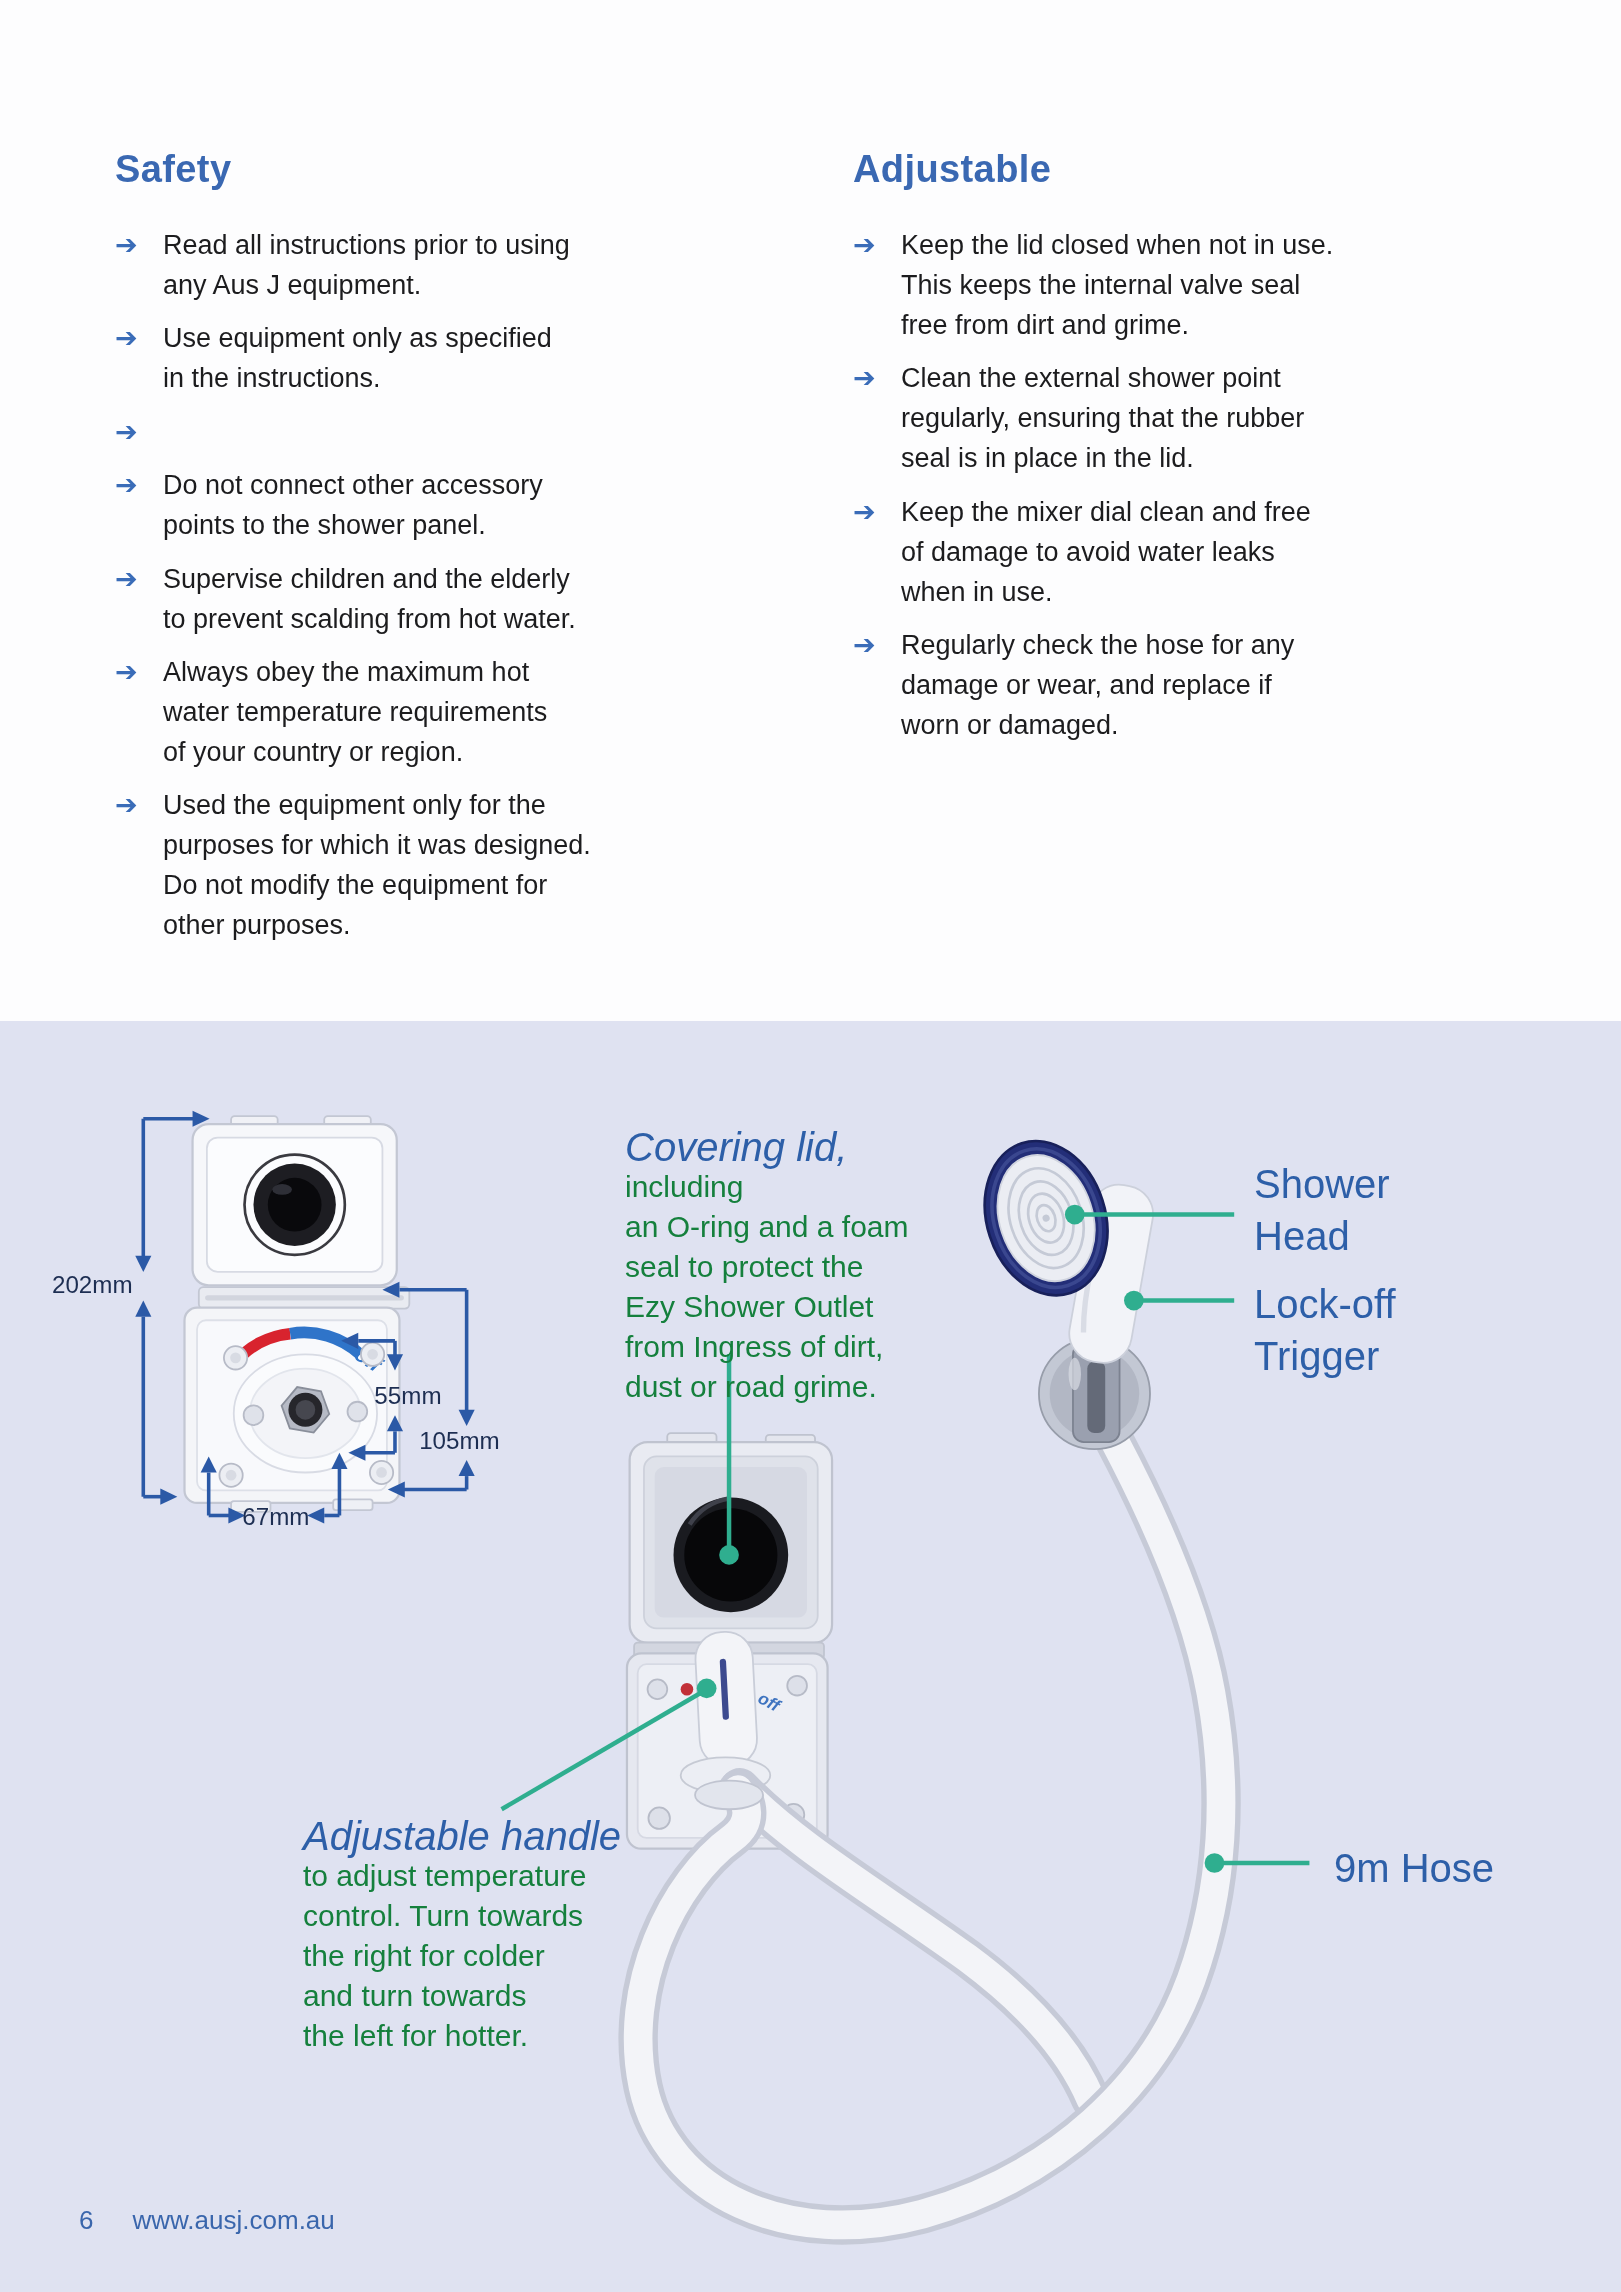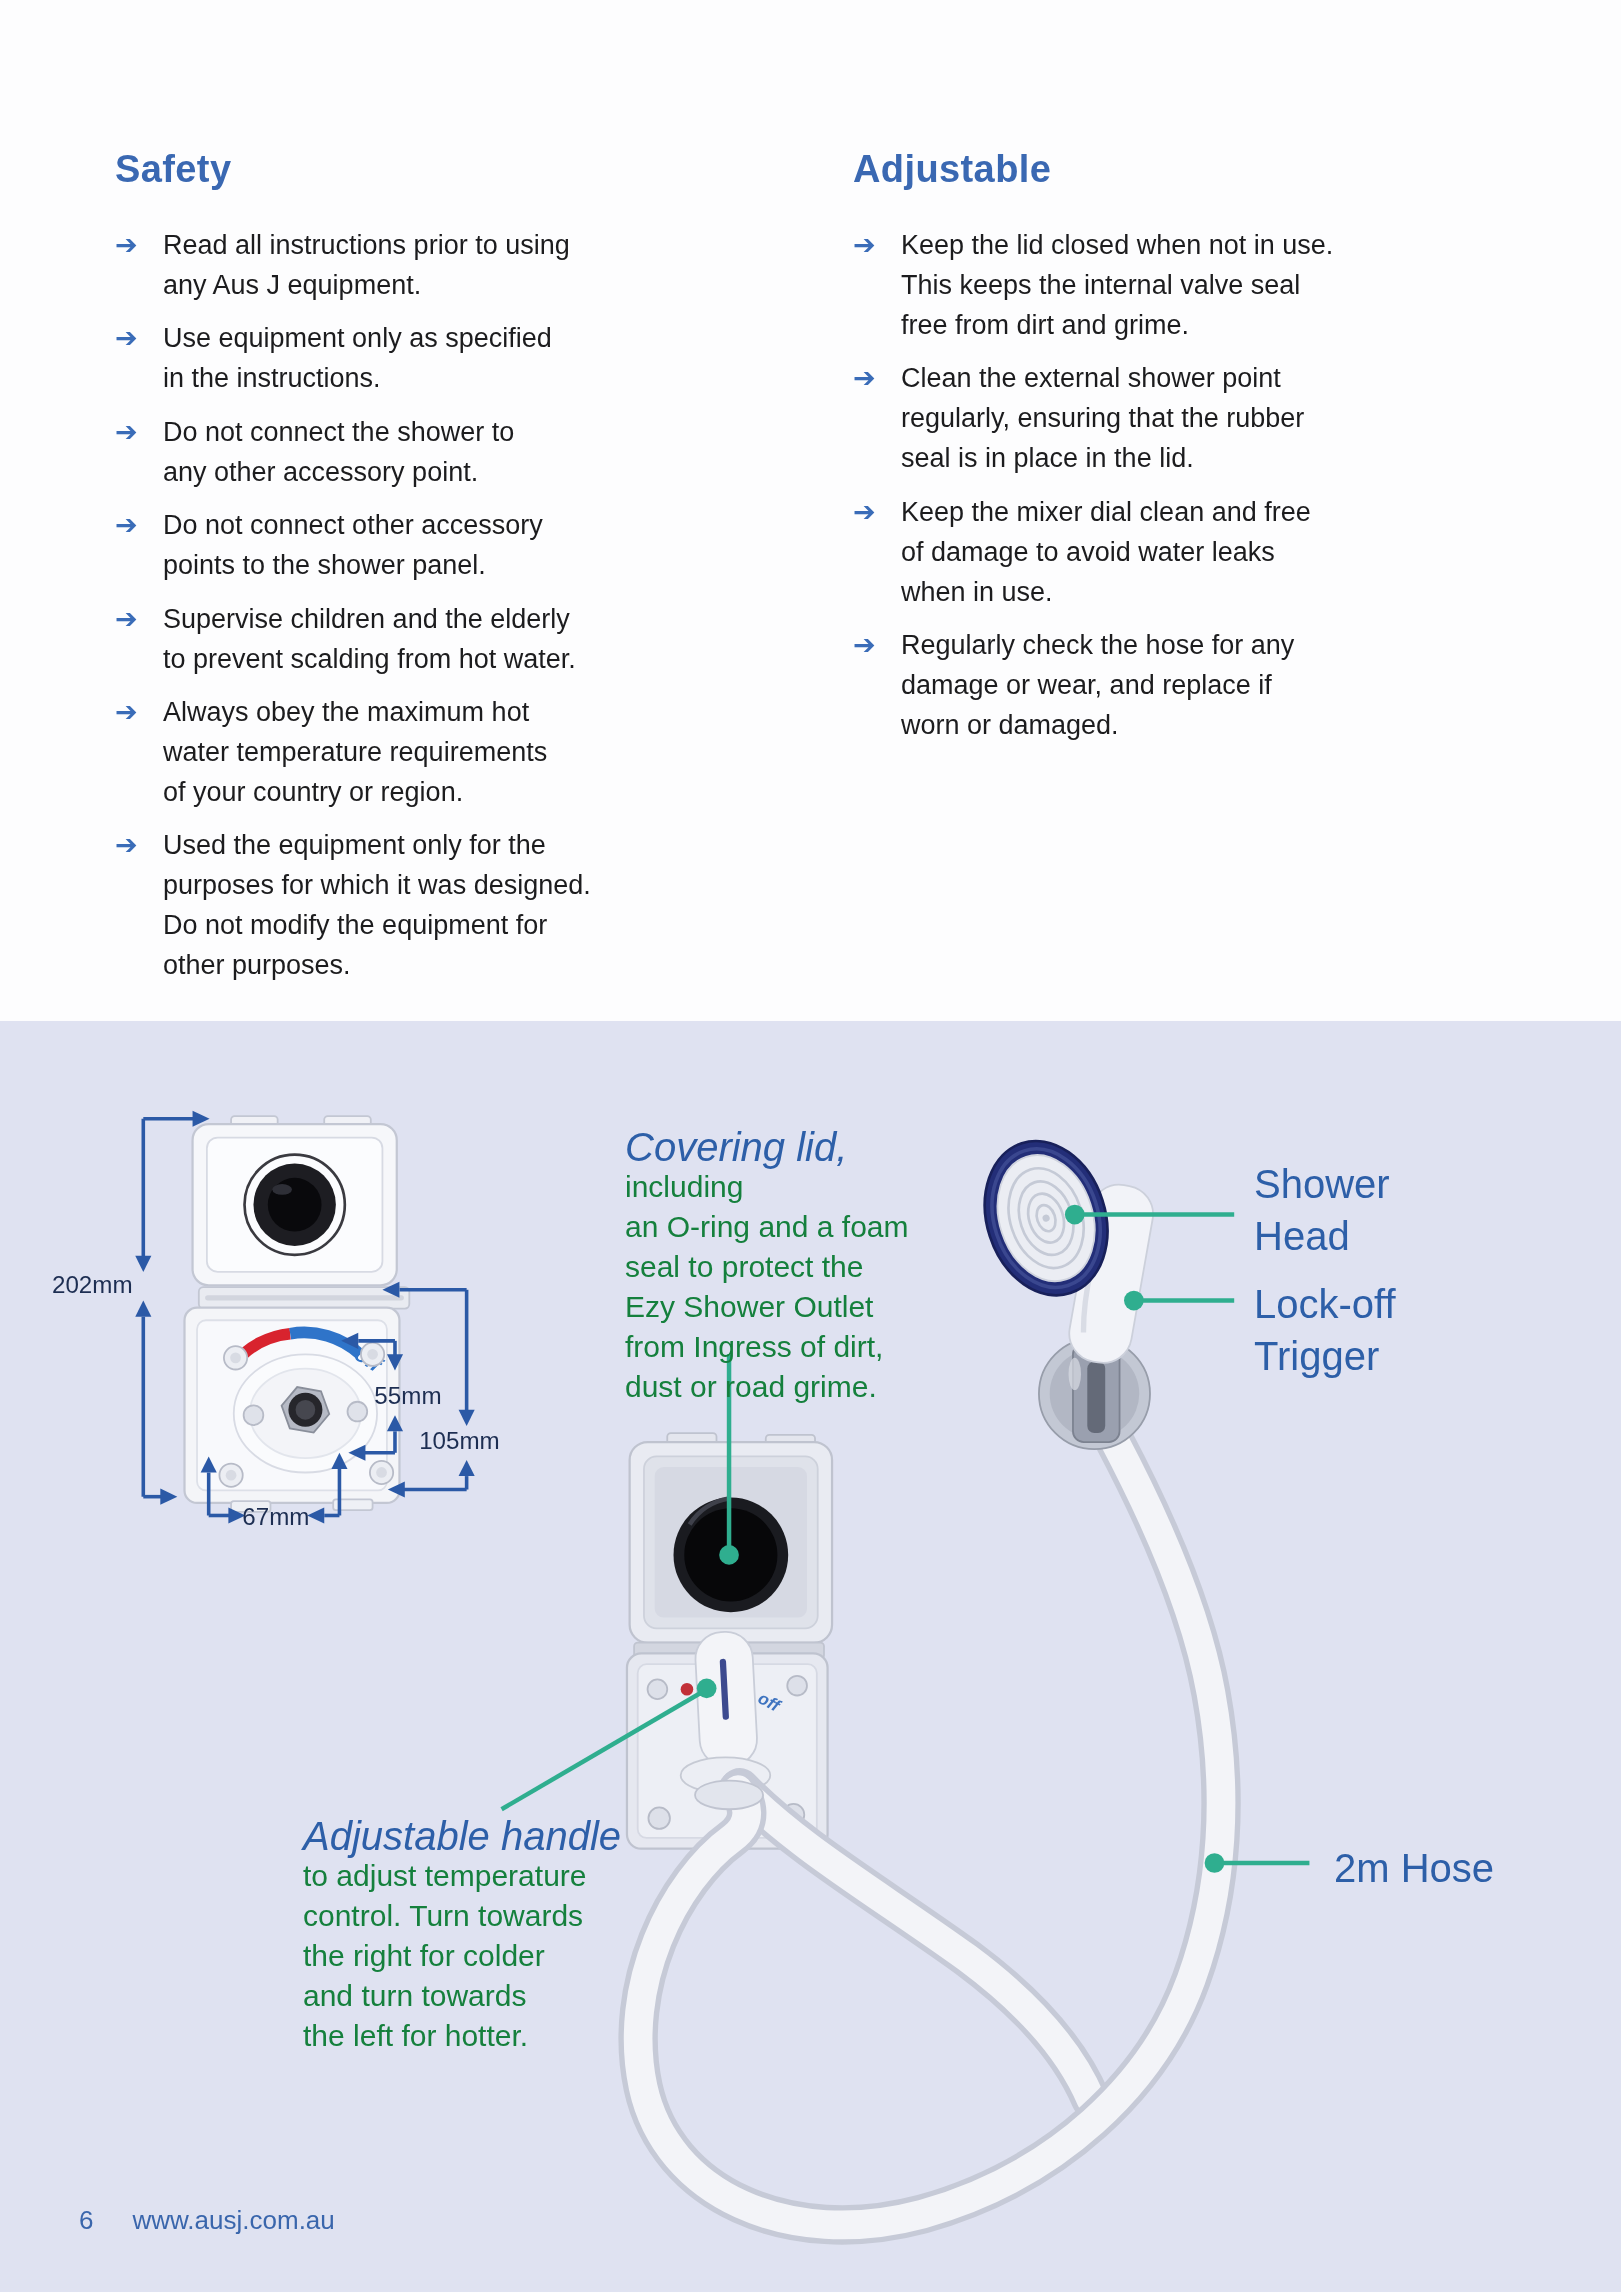--- a/index.html
+++ b/index.html
@@ -52,8 +52,6 @@
     </div>
     <div class="bullet-item">
       <span class="bullet-arrow">➔</span>
-      <span class="bullet-text">Do not connect the shower to
-any other accessory point.</span>
     </div>
     <div class="bullet-item">
       <span class="bullet-arrow">➔</span>

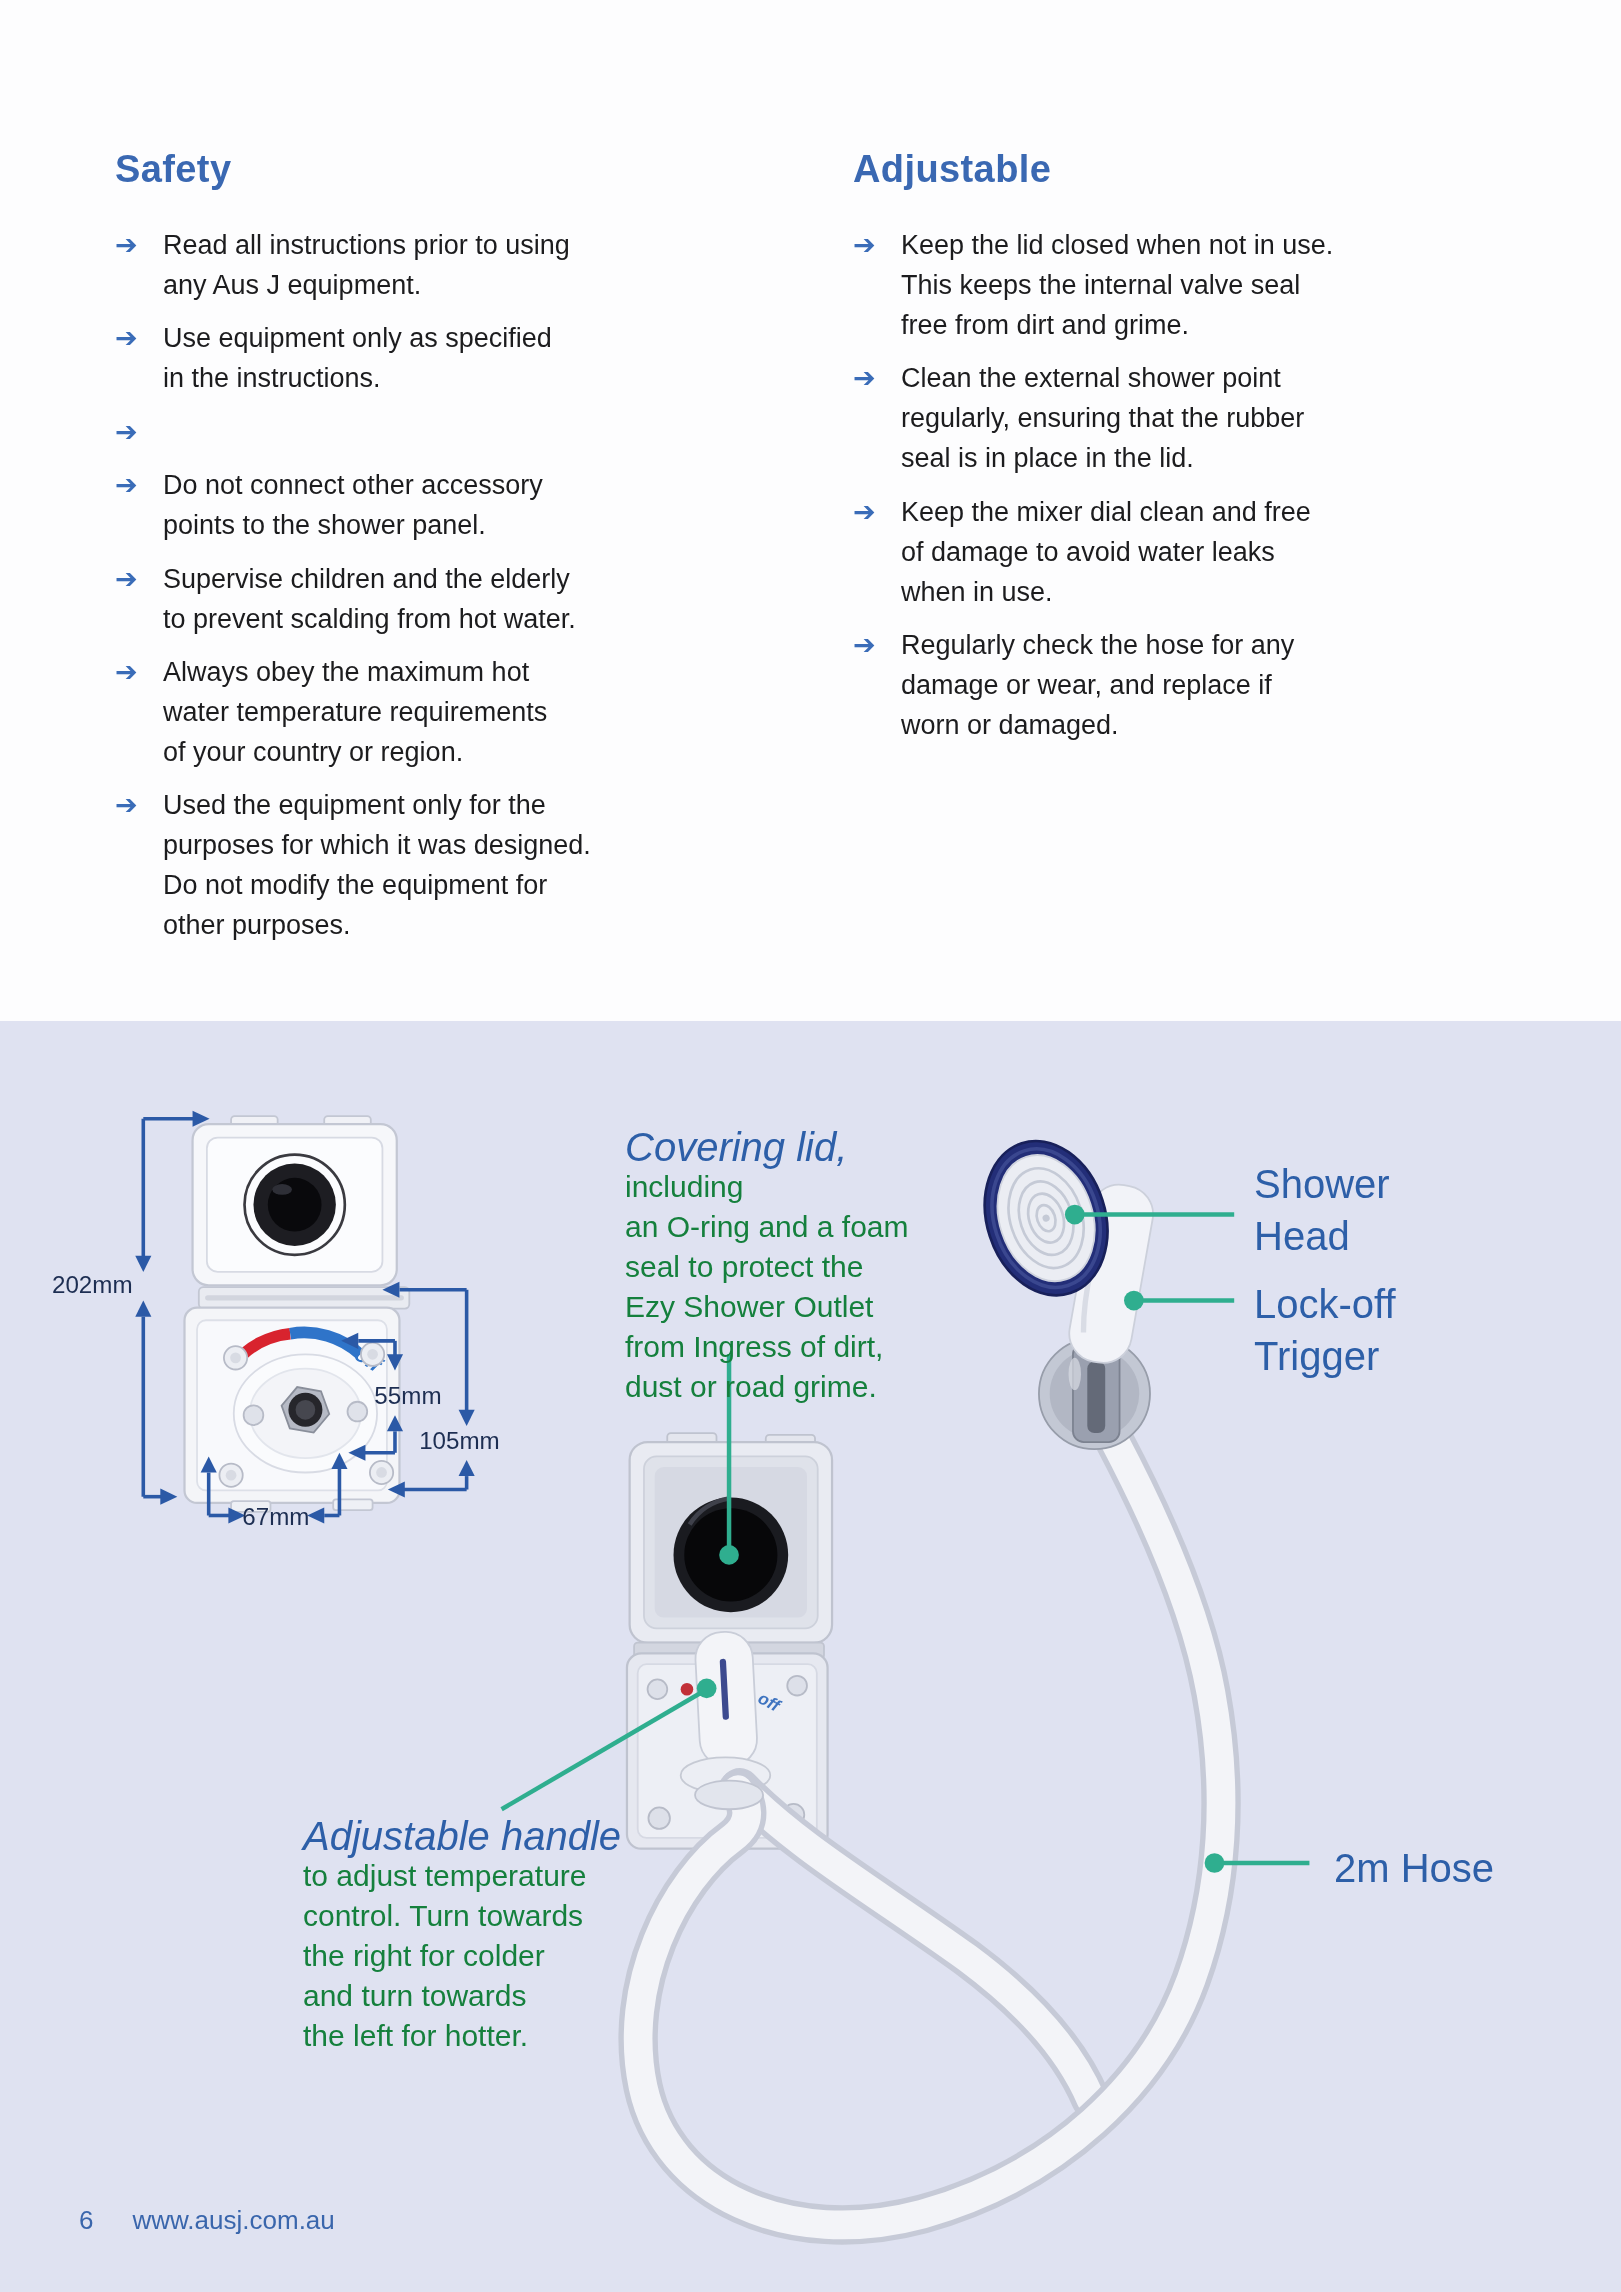--- a/index.html
+++ b/index.html
@@ -287,7 +287,7 @@
 Head</div>
   <div class="callout-label callout cl-lockoff">Lock-off
 Trigger</div>
-  <div class="callout-label callout cl-hose">2m Hose</div>
+  <div class="callout-label callout cl-hose">9m Hose</div>
 
   <div class="footer"><span>6</span><span class="url">www.ausj.com.au</span></div>
 

